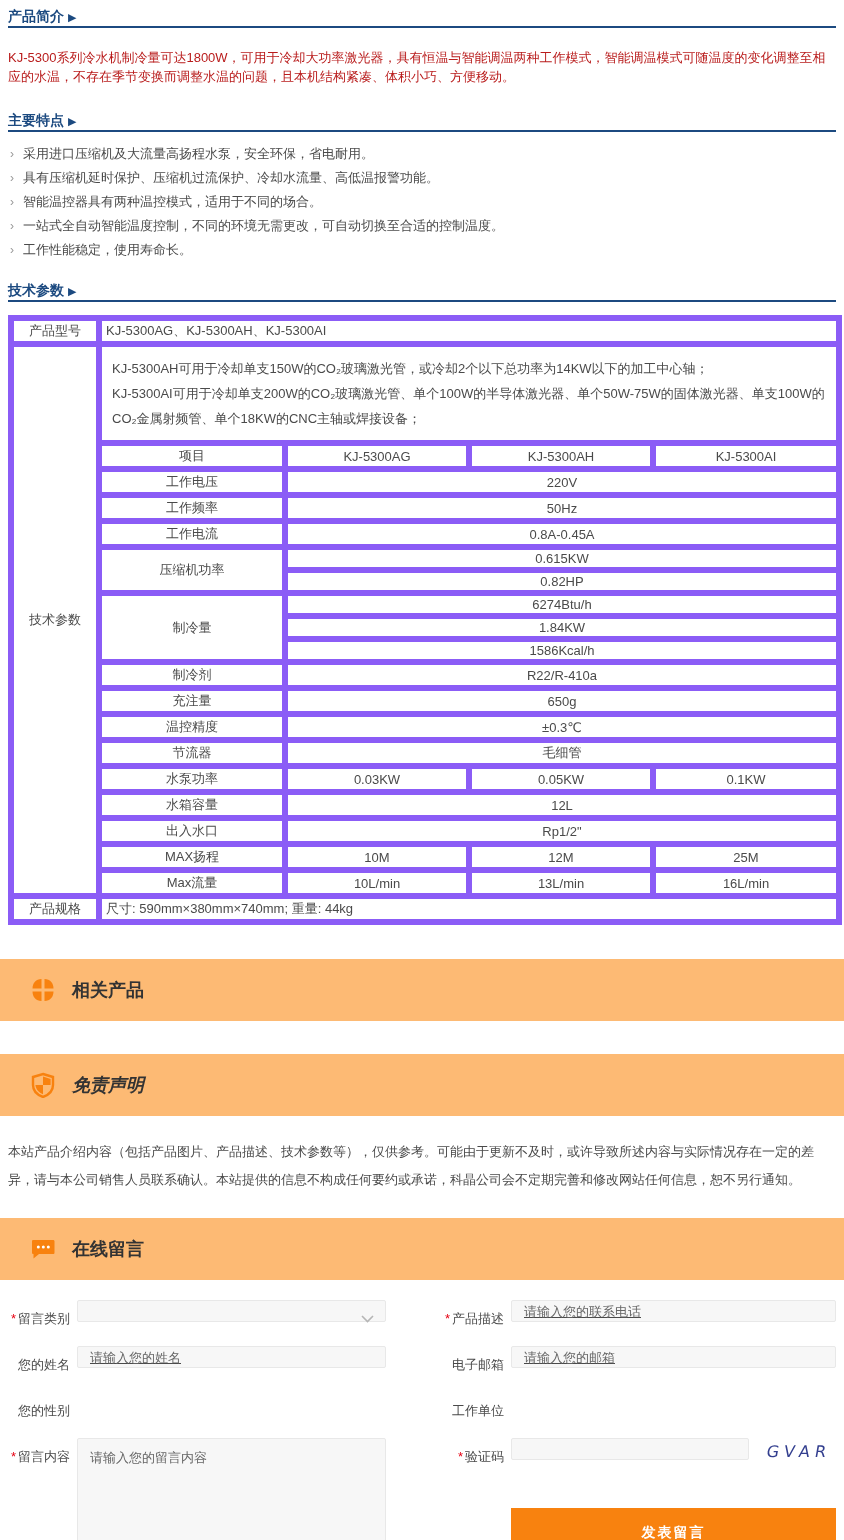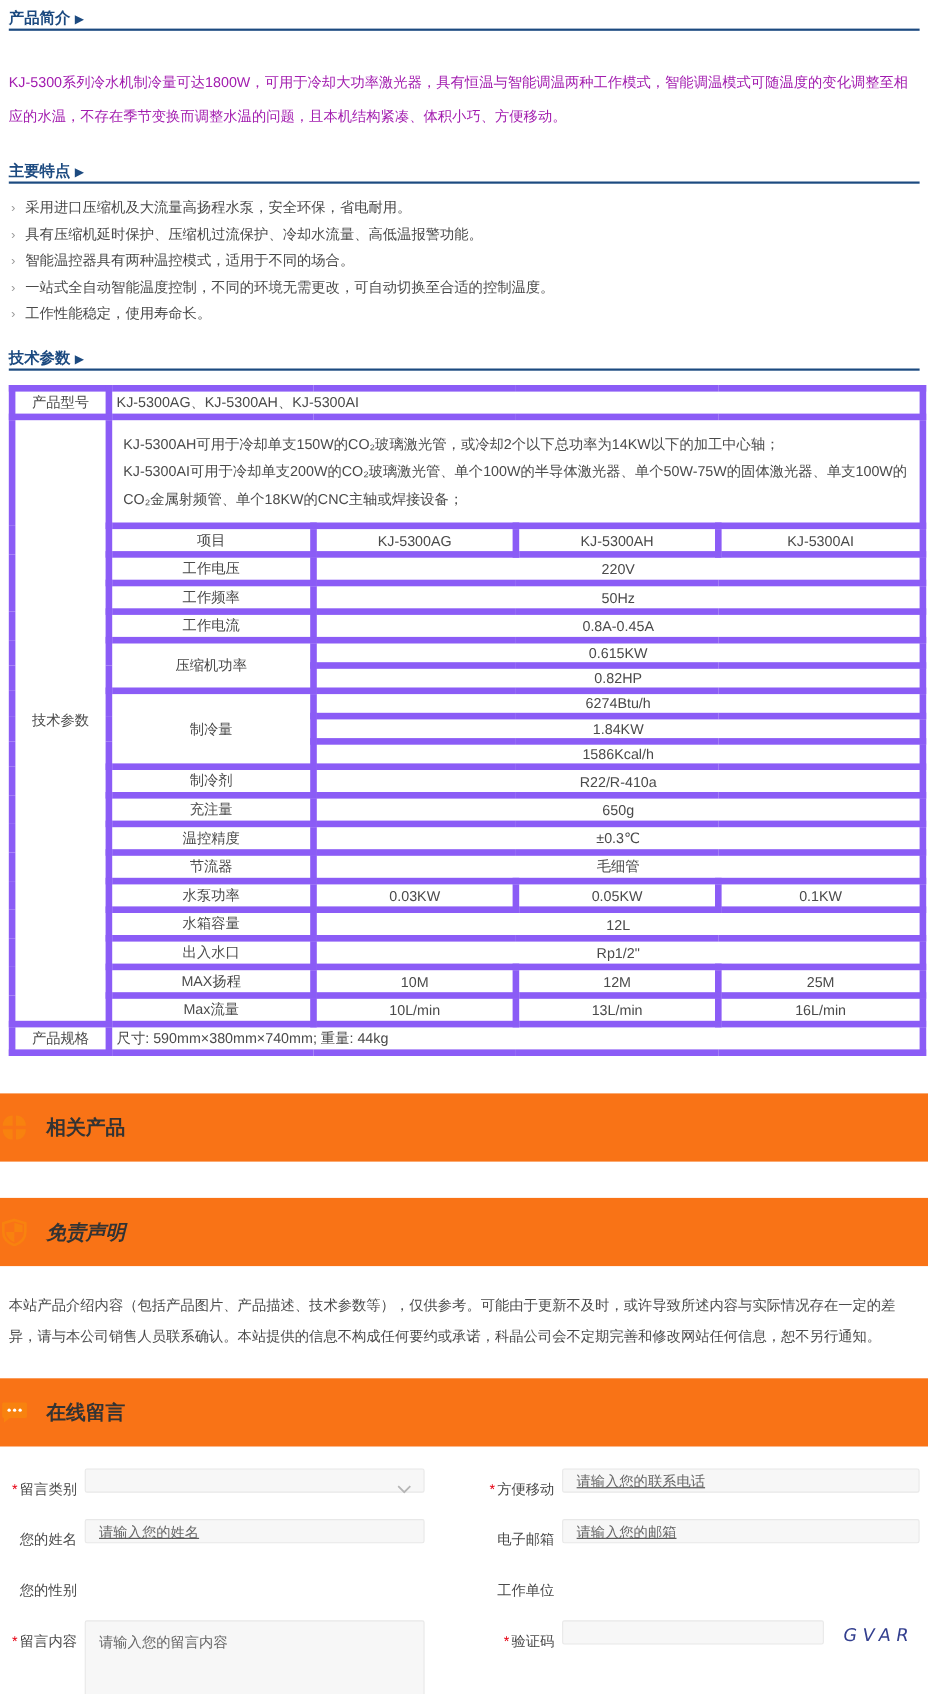--- a/index.html
+++ b/index.html
@@ -29,9 +29,9 @@
   }
 
   .para {
-    margin: 31px 8px 0 8px;
-    line-height: 31px;
-    color: #a21caf;
+    margin: 20px 8px 0 8px;
+    line-height: 19px;
+    color: #b91c1c;
   }
 
   

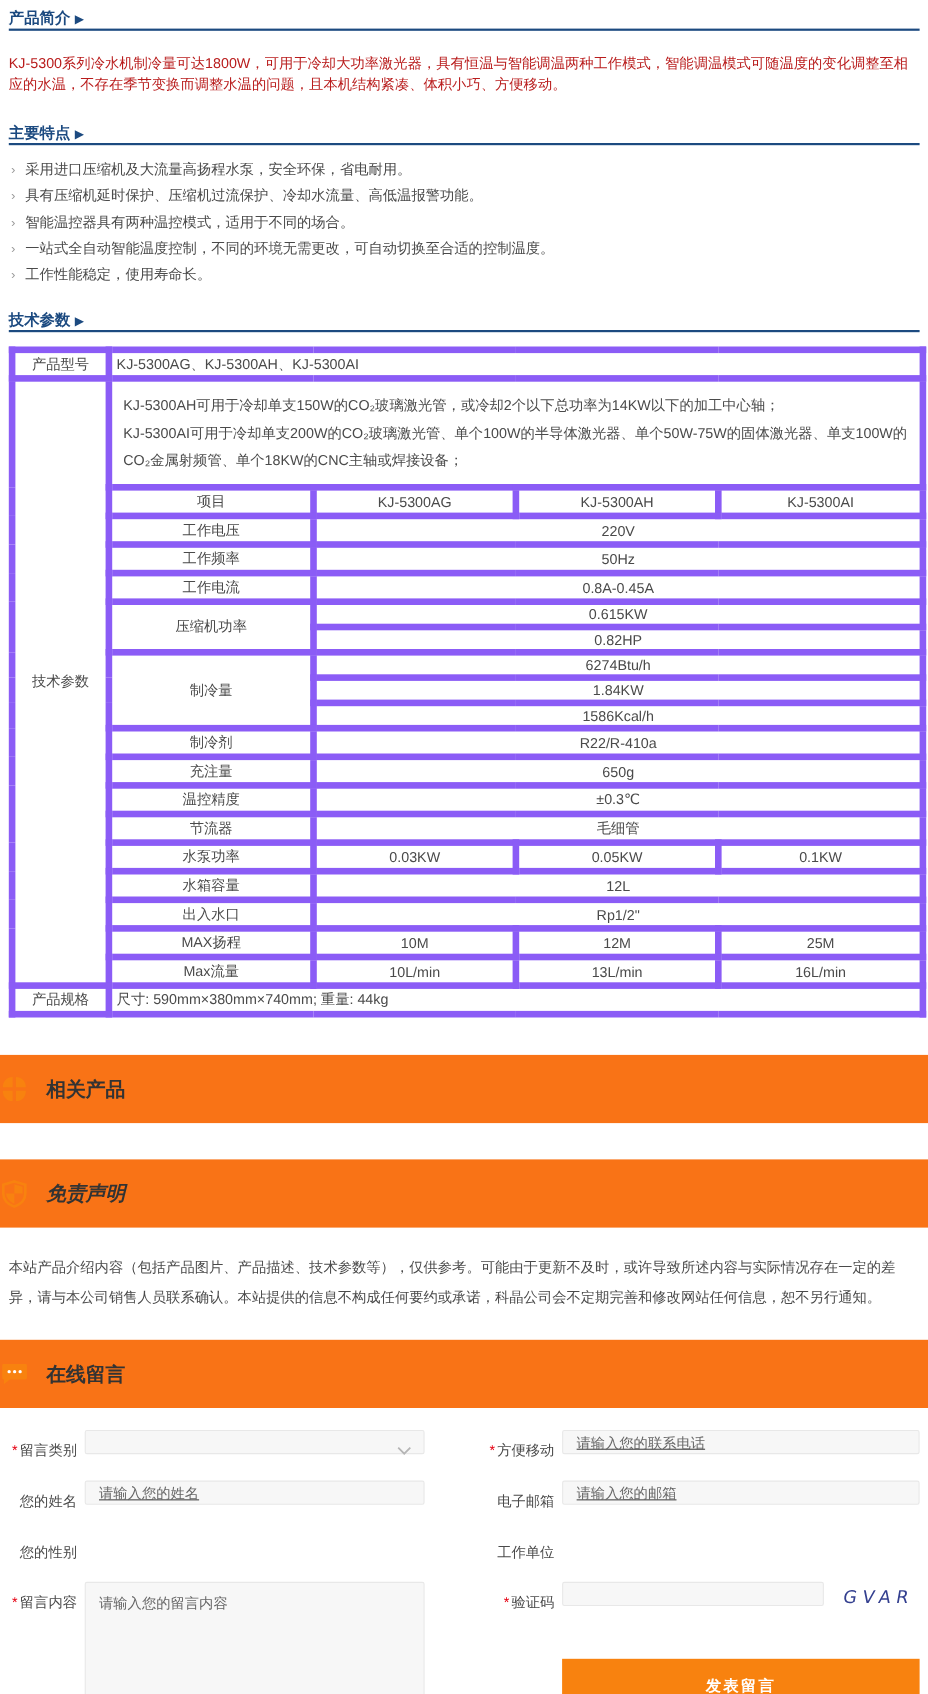--- a/index.html
+++ b/index.html
@@ -72,9 +72,10 @@
   
   .band {
     height: 62px;
-    background: #f97316;
+    background: #fdba74;
     display: flex;
     align-items: center;
+    padding-left: 30px;
   }
   .band .ico { width: 26px; height: 26px; margin-right: 16px; flex: 0 0 auto; }
   .band .bt {

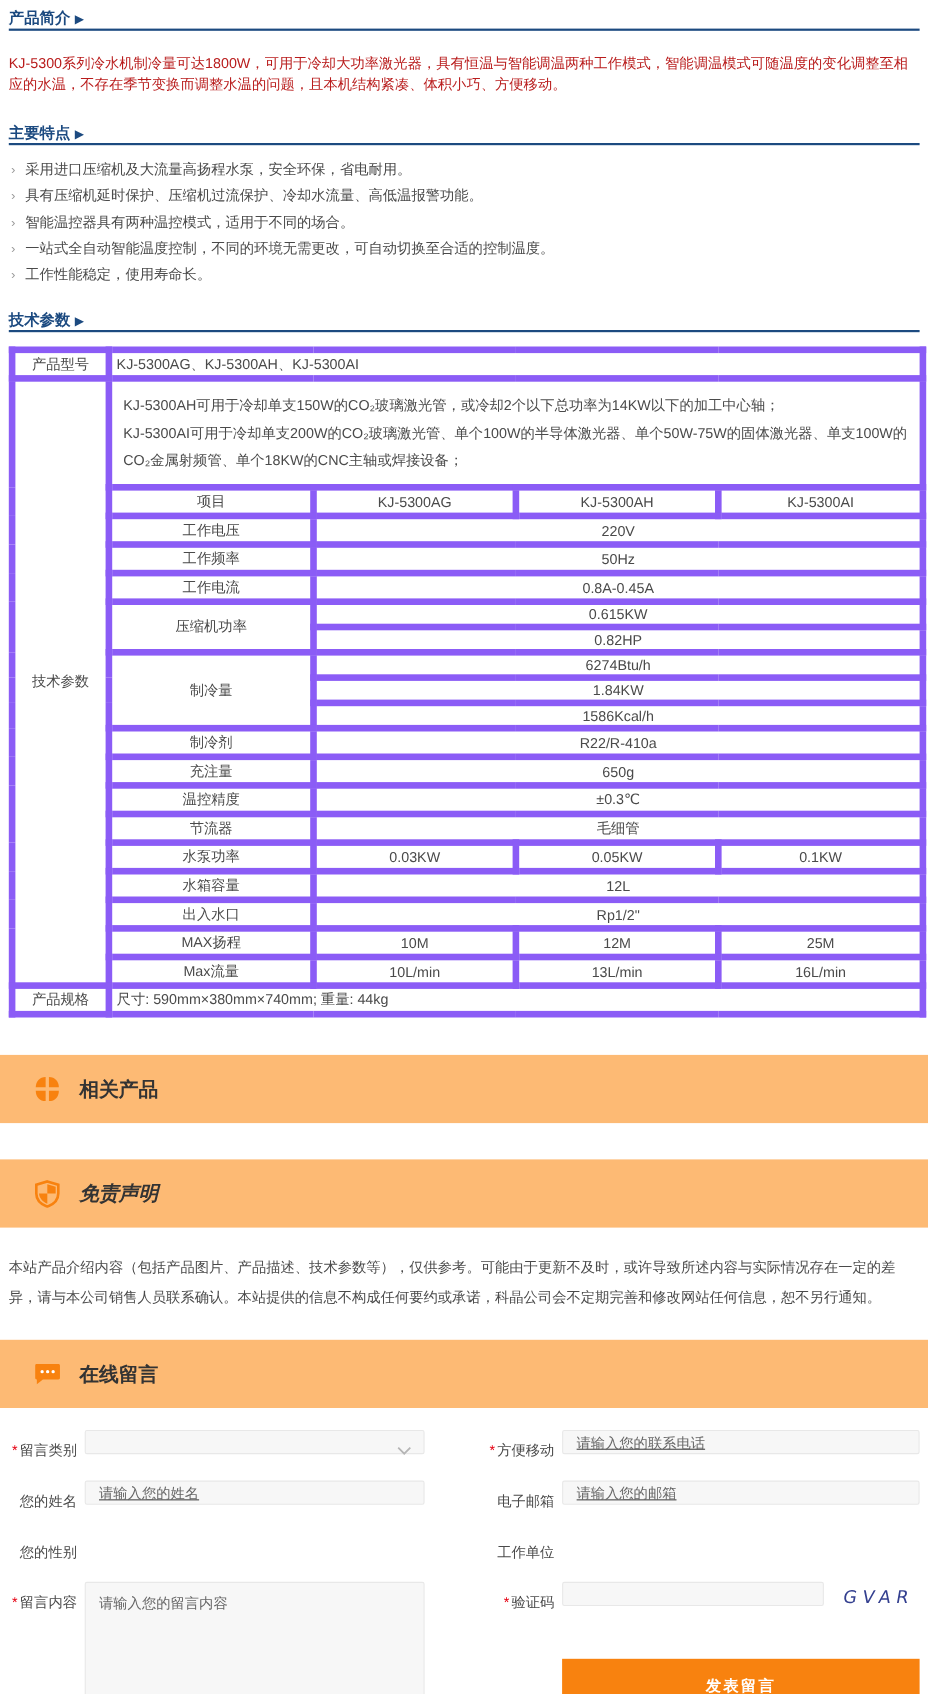--- a/index.html
+++ b/index.html
@@ -376,7 +376,7 @@
     <div class="fcol right">
 
       <div class="frow">
-        <span class="flabel"><span class="req">*</span><span>方便移动</span></span>
+        <span class="flabel"><span class="req">*</span><span>产品描述</span></span>
         <span class="fctrl"><input class="inp" type="text" placeholder="请输入您的联系电话" style=""></span>
       </div>
 

